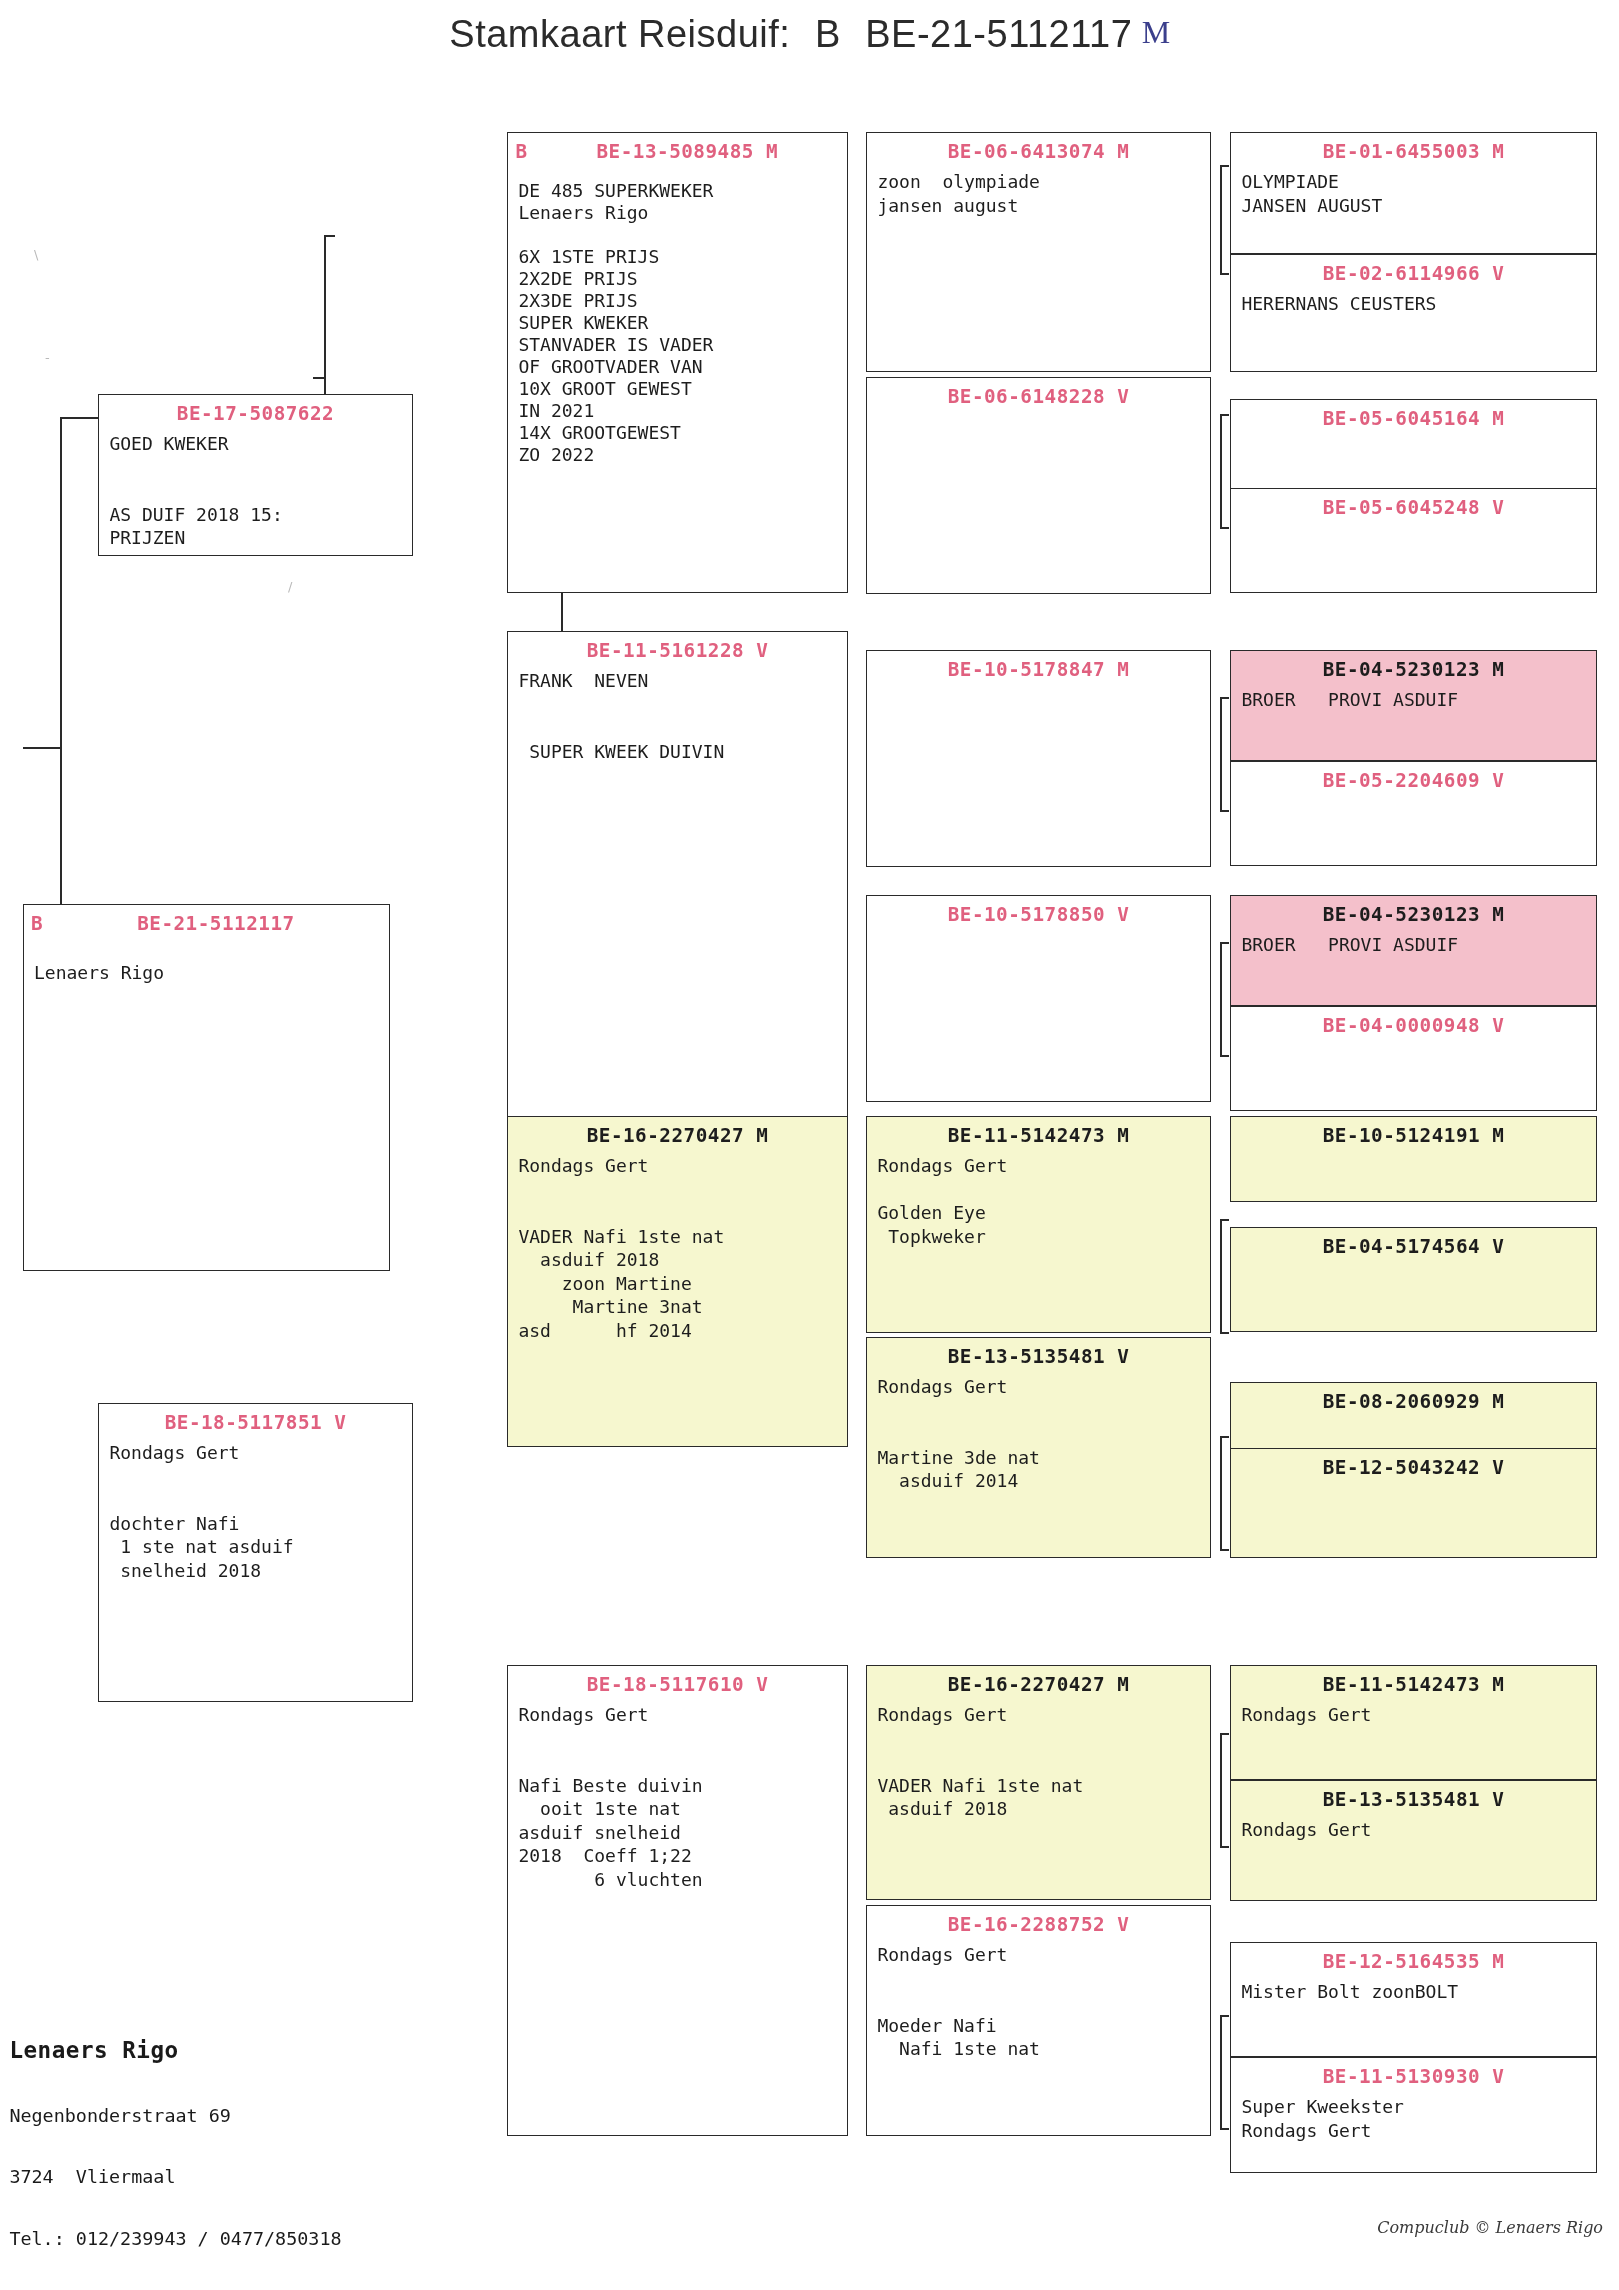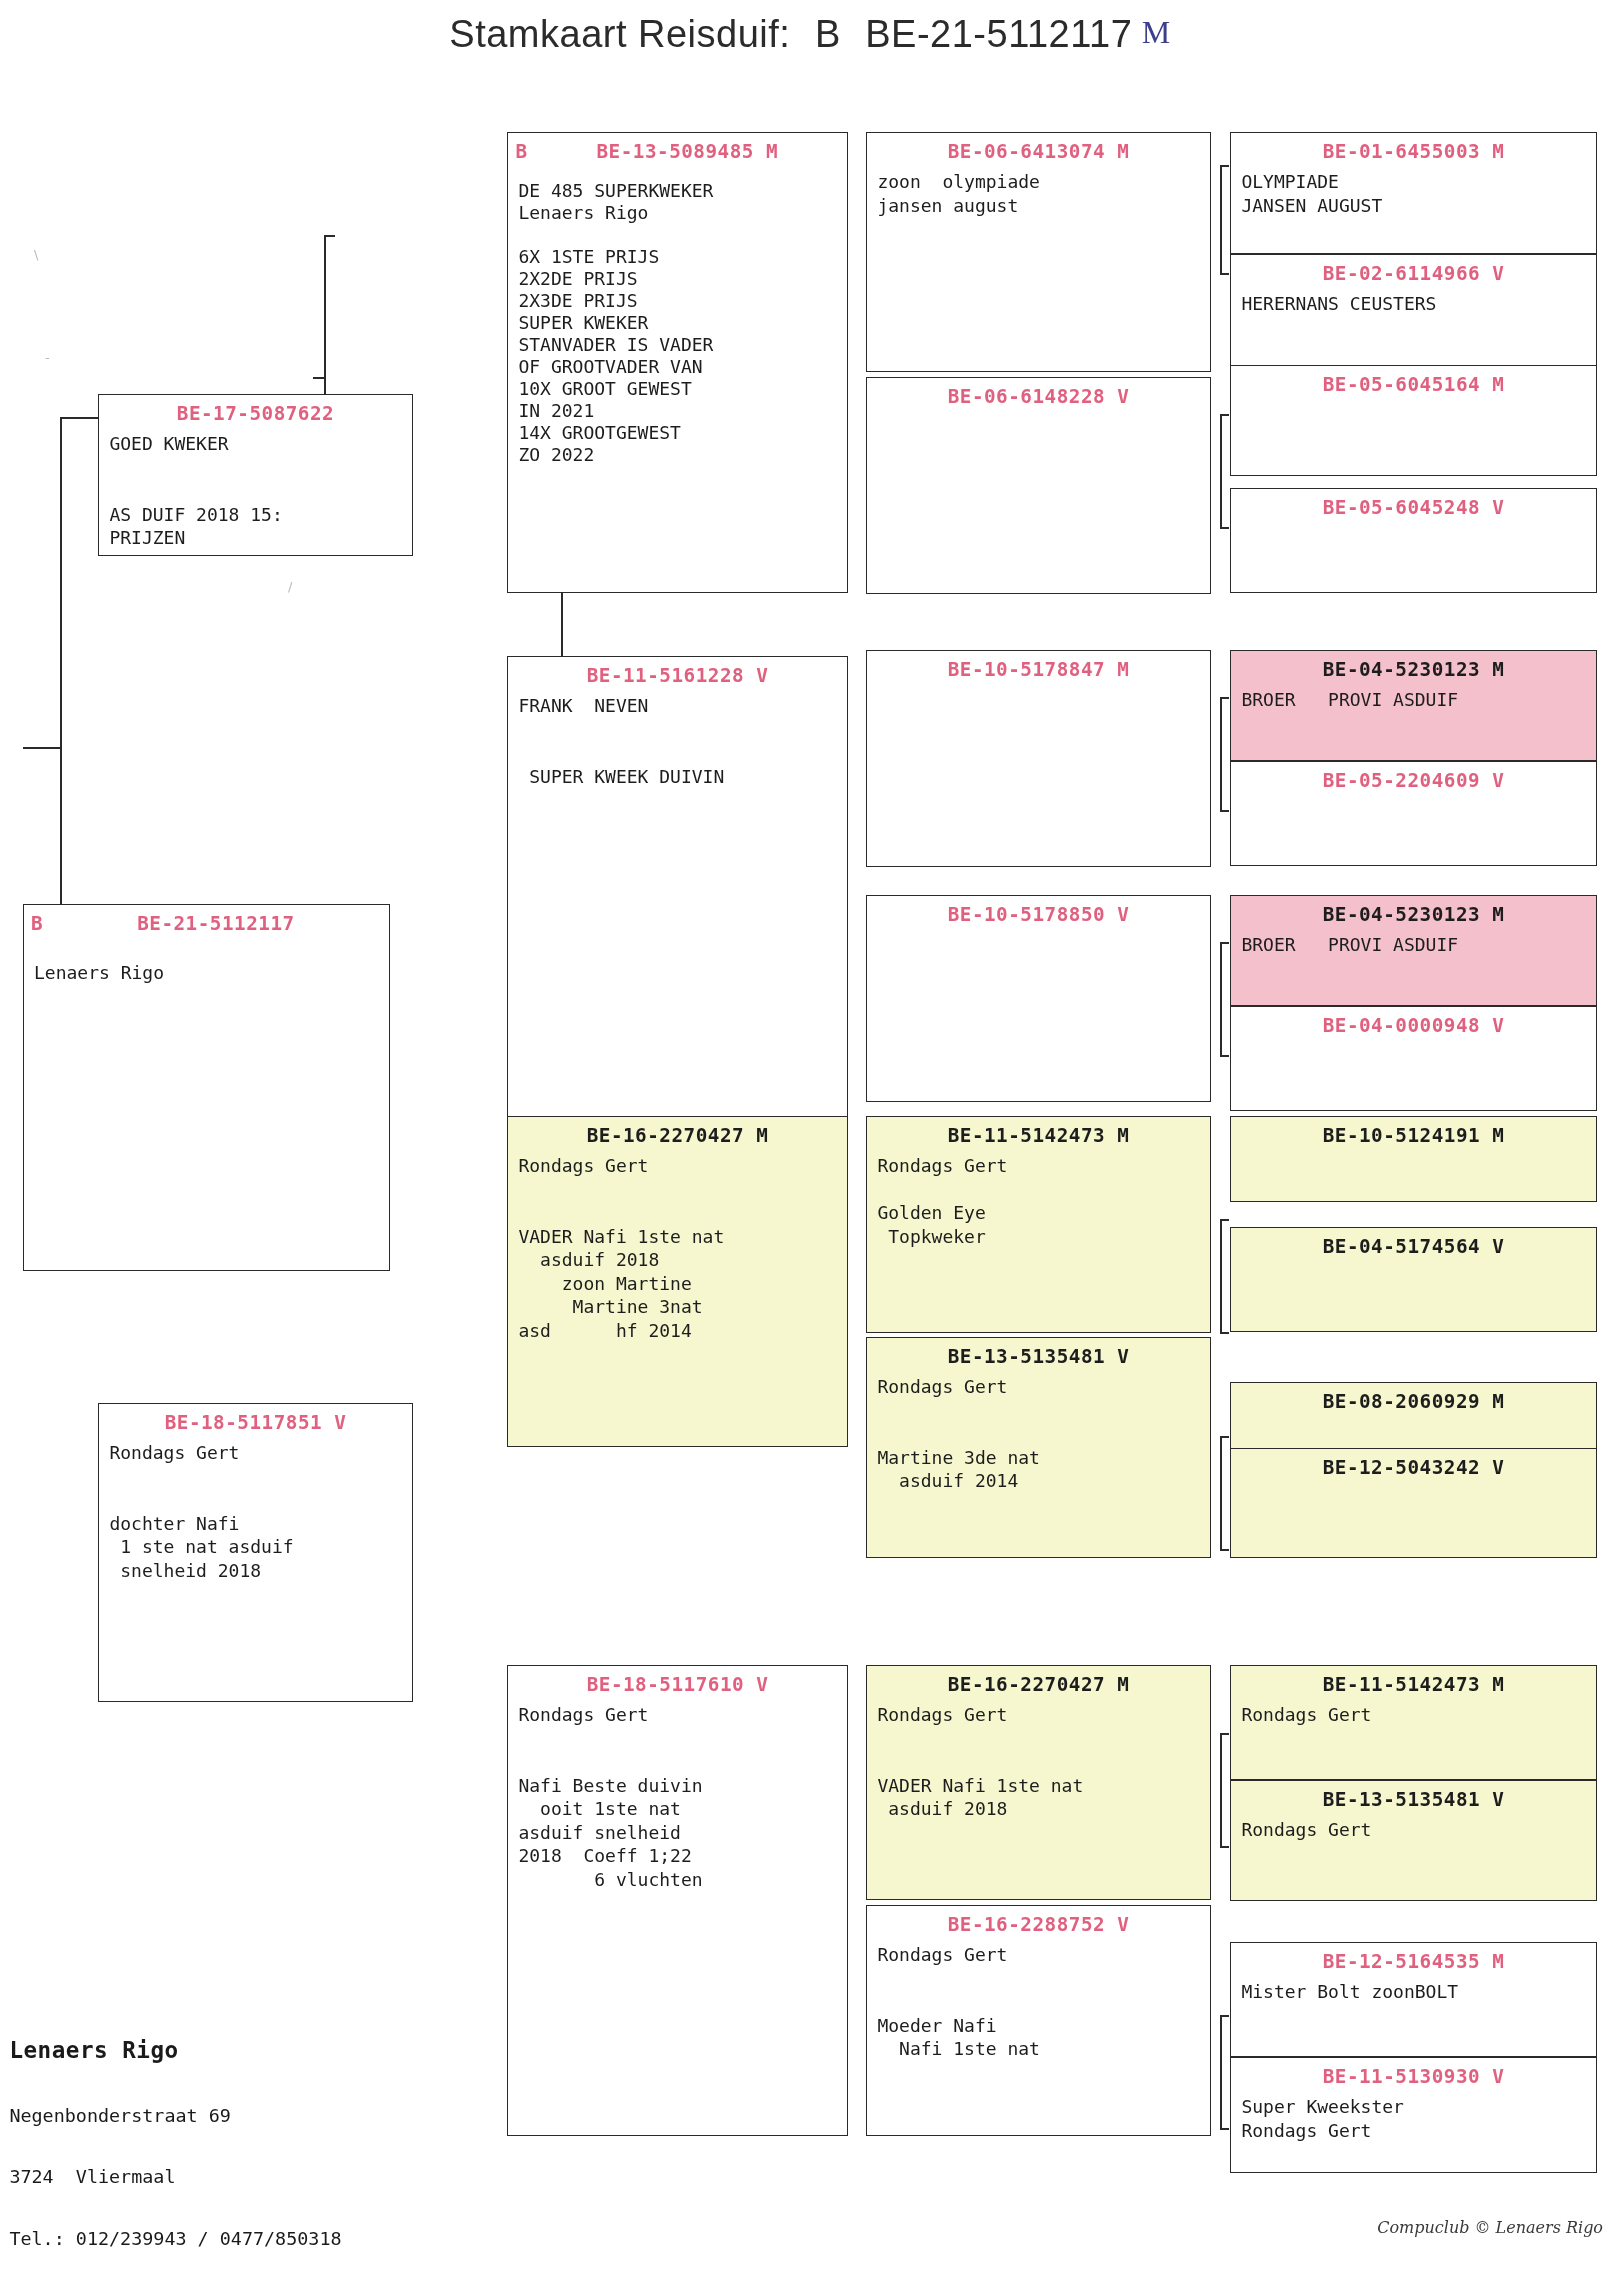--- a/index.html
+++ b/index.html
@@ -337,7 +337,7 @@
   <div class="body">HERERNANS CEUSTERS</div>
 </div>
 
-<div class="pbox plain" style="left:1230px; top:365px; width:367px; height:111px;">
+<div class="pbox plain" style="left:1230px; top:399px; width:367px; height:111px;">
   <span class="ring">BE-05-6045164 M</span>
   <div class="body"></div>
 </div>

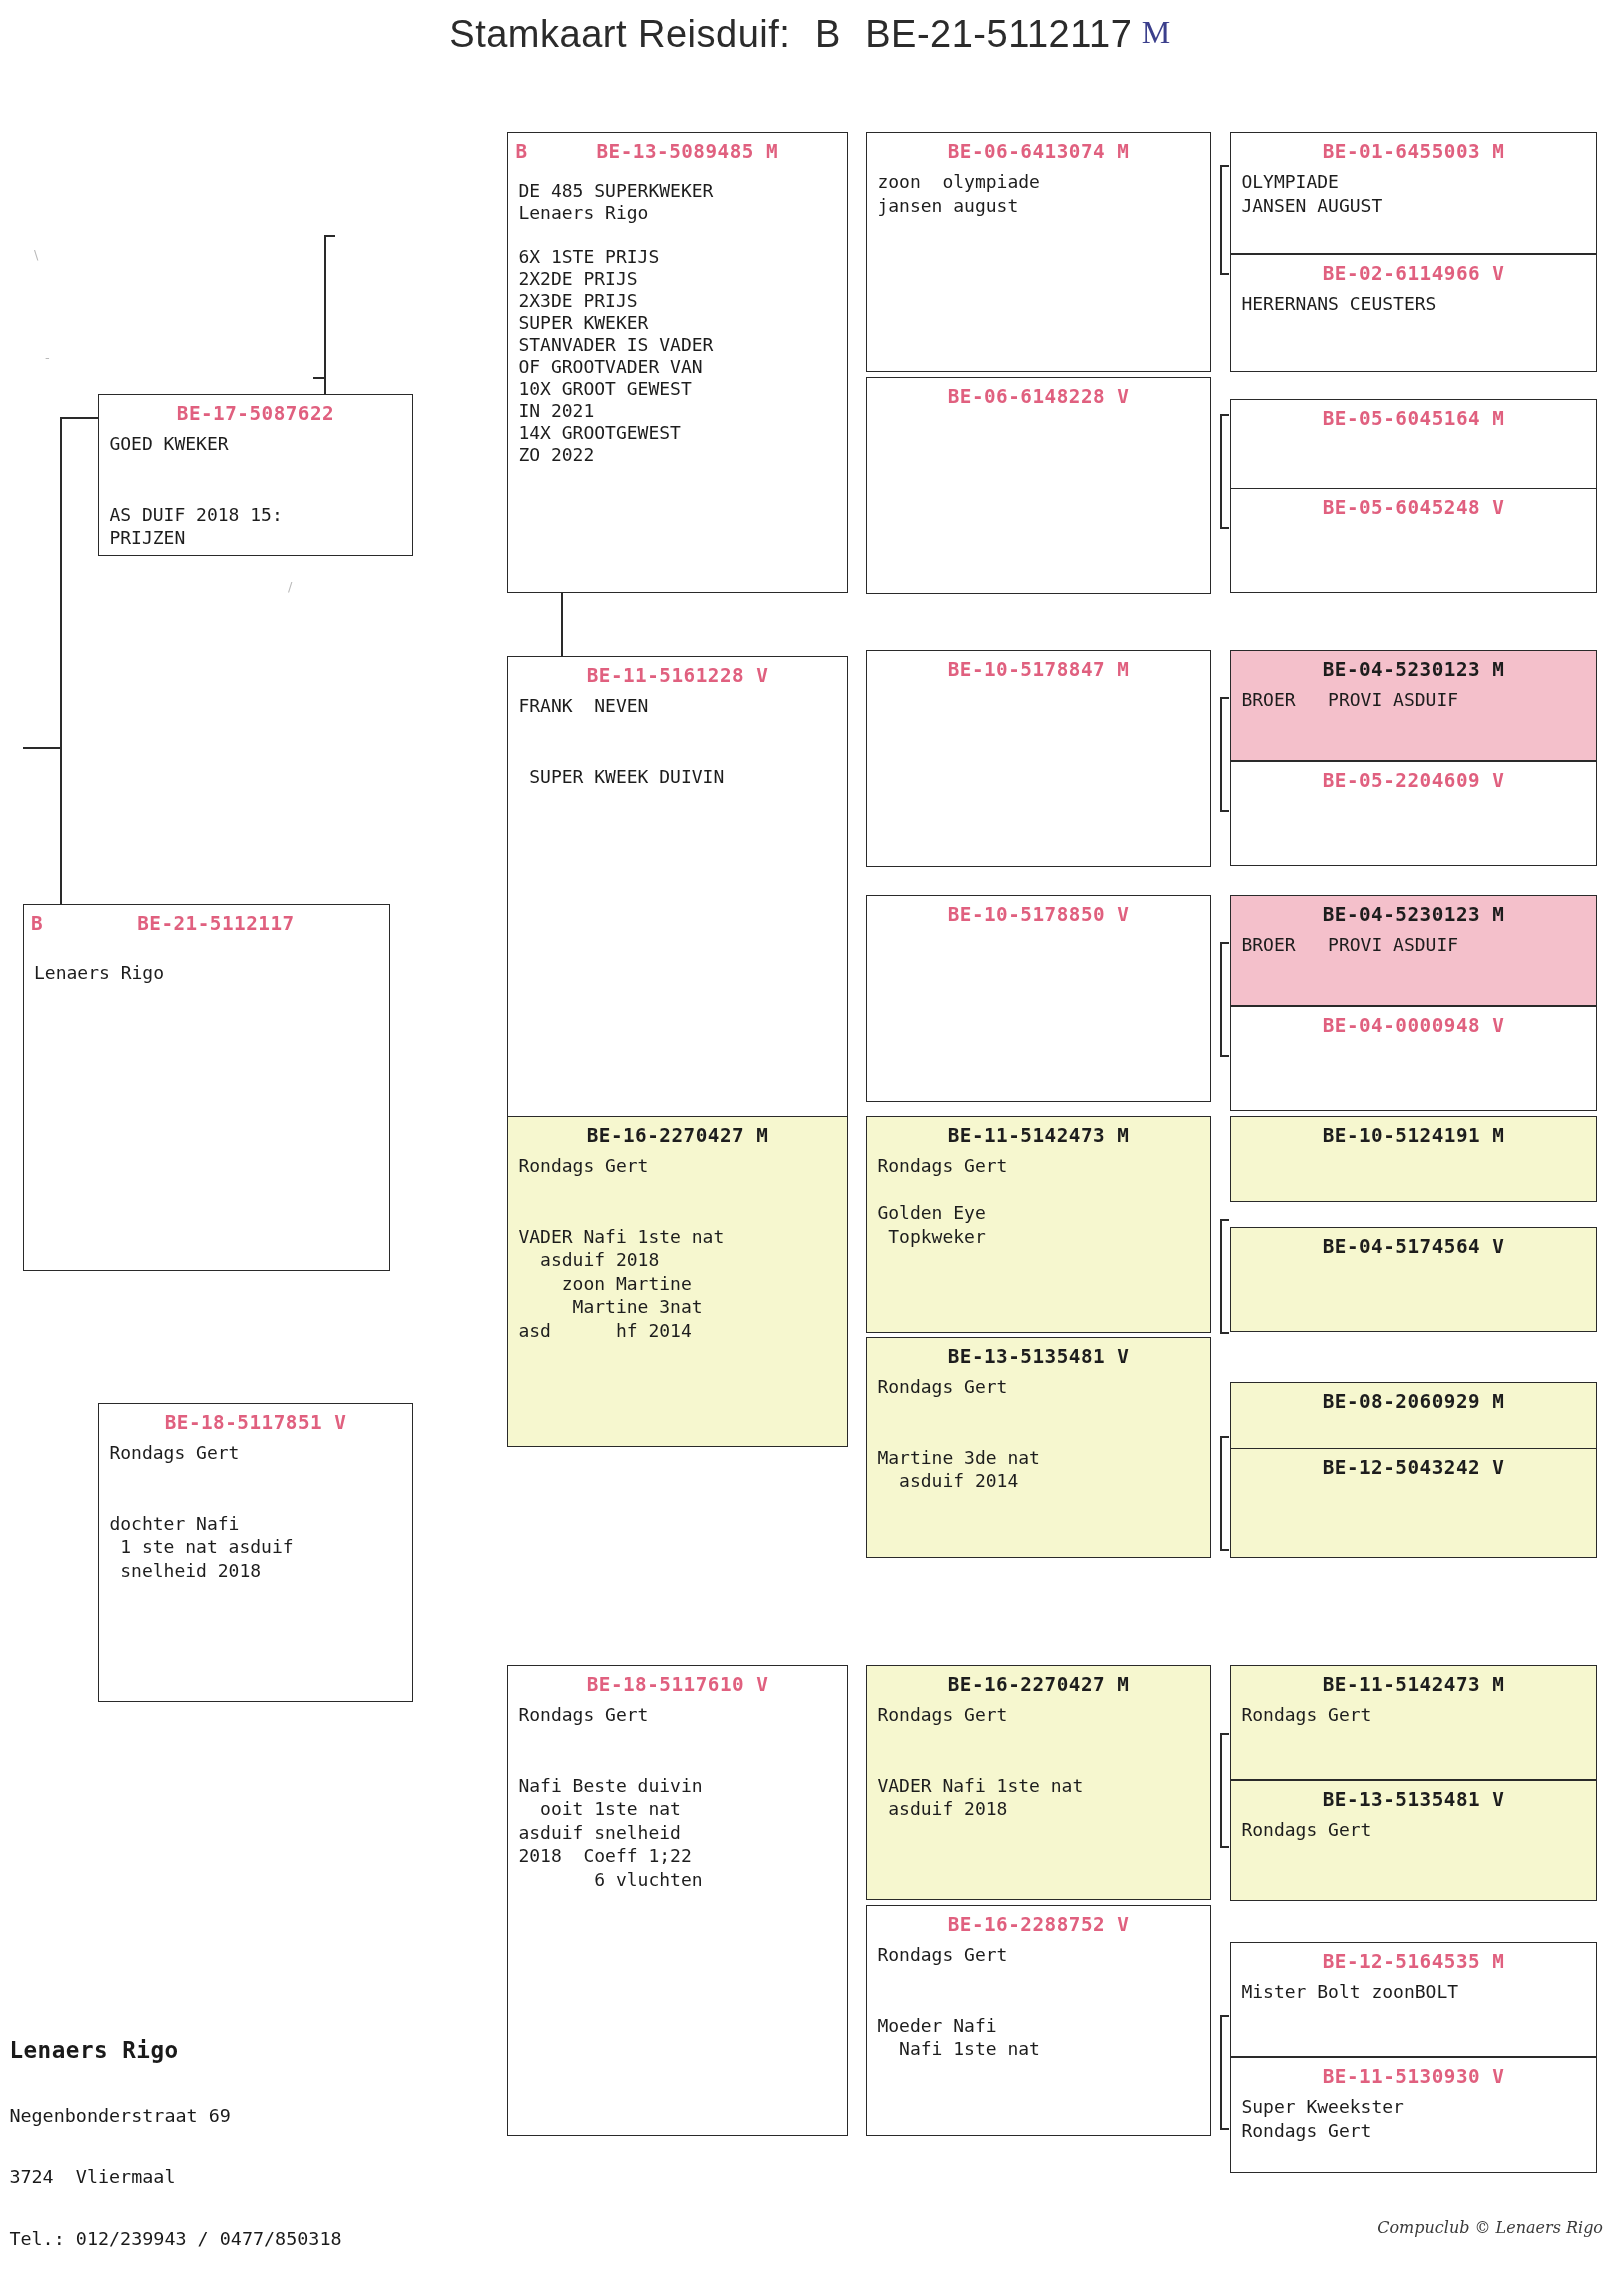--- a/index.html
+++ b/index.html
@@ -239,7 +239,7 @@
 ZO 2022</div>
 </div>
 
-<div class="pbox plain" style="left:507px; top:656px; width:341px; height:508px;">
+<div class="pbox plain" style="left:507px; top:631px; width:341px; height:508px;">
   <span class="ring">BE-11-5161228 V</span>
   <div class="body">FRANK  NEVEN
 

